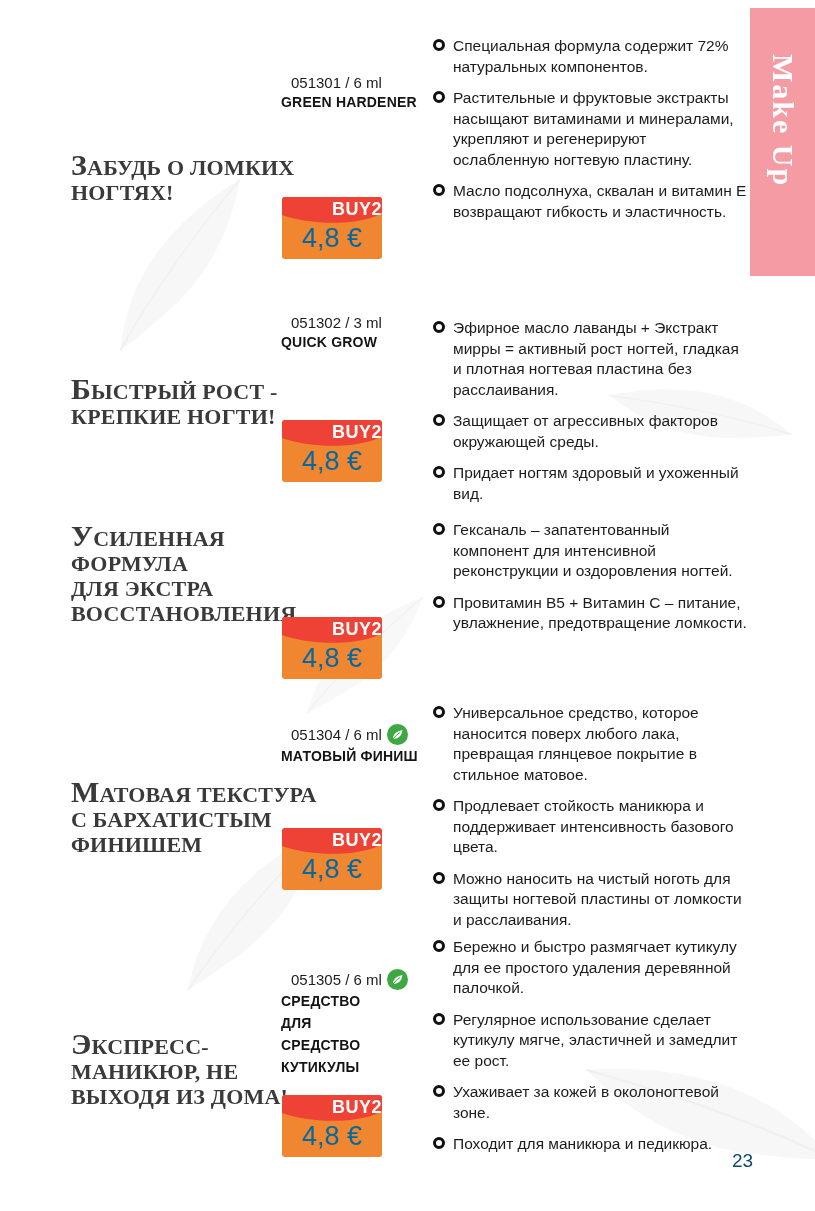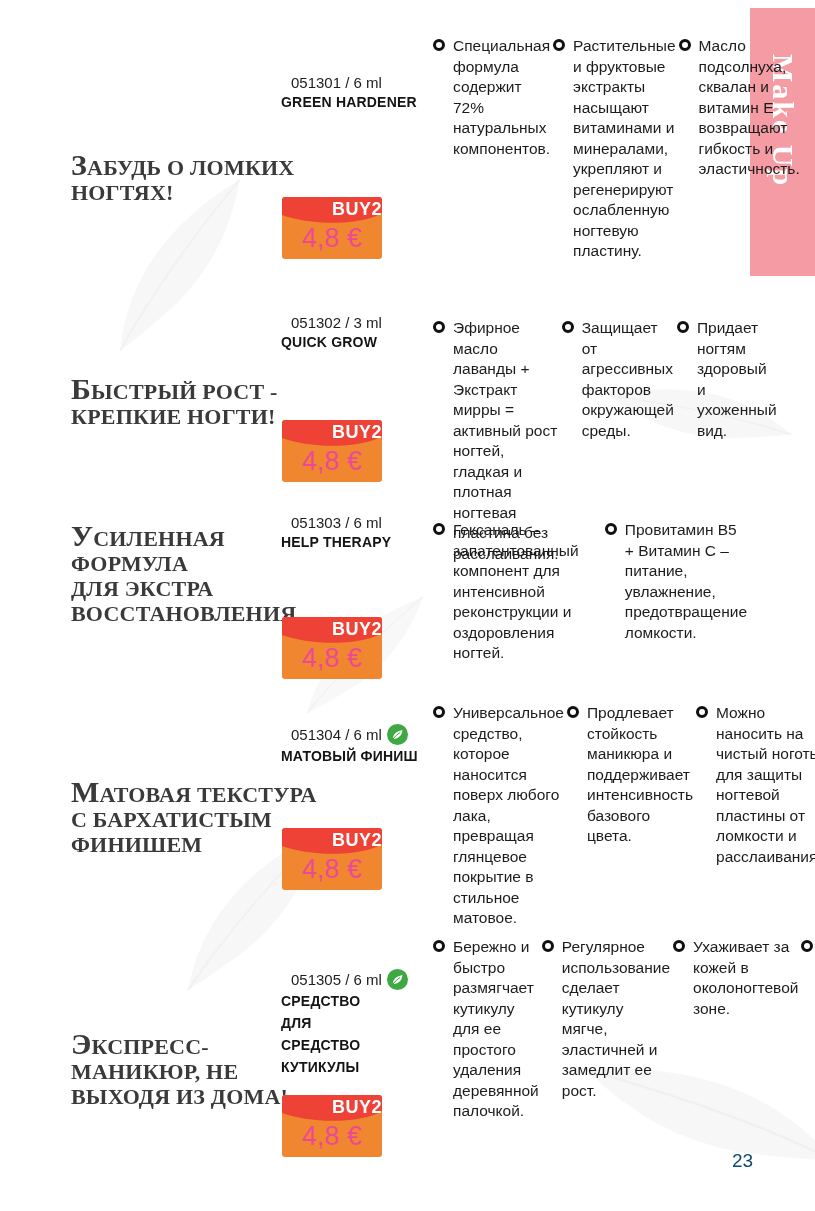--- a/index.html
+++ b/index.html
@@ -25,7 +25,7 @@
   .eco{width:21px;height:21px;flex:0 0 auto;}
 
   
-  .bullets{position:absolute;left:433px;width:314px;display:flex;gap:3px;z-index:2;}
+  .bullets{position:absolute;left:433px;width:314px;display:flex;flex-direction:column;gap:11px;z-index:2;}
   .bullet{display:flex;}
   .ring{flex:0 0 auto;width:12px;height:12px;border:3.4px solid #101010;border-radius:50%;
         margin:3px 8px 0 0;box-sizing:border-box;background:#fff;}

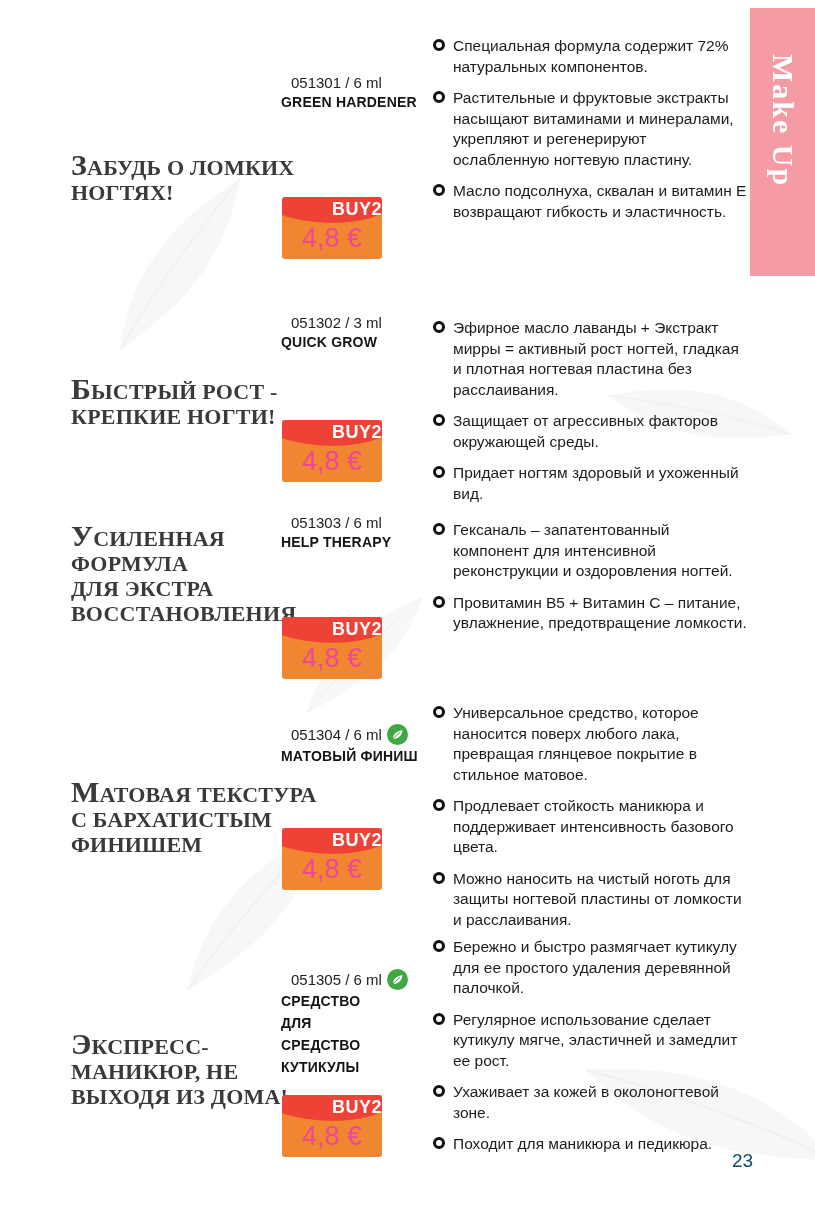--- a/index.html
+++ b/index.html
@@ -36,7 +36,7 @@
   .badge svg{position:absolute;left:0;top:0;width:100%;height:100%;}
   .badge-buy{position:absolute;top:2px;left:0;right:0;text-align:right;color:#fff;
         font-weight:700;font-size:18px;letter-spacing:.5px;}
-  .badge-price{position:absolute;top:26px;left:0;right:0;text-align:center;color:#ec4899;
+  .badge-price{position:absolute;top:26px;left:0;right:0;text-align:center;color:#0369a1;
         font-size:27px;font-weight:400;}
 
   .pagenum{position:absolute;left:732px;top:1150px;font-size:19px;color:#0c4a6e;z-index:2;}

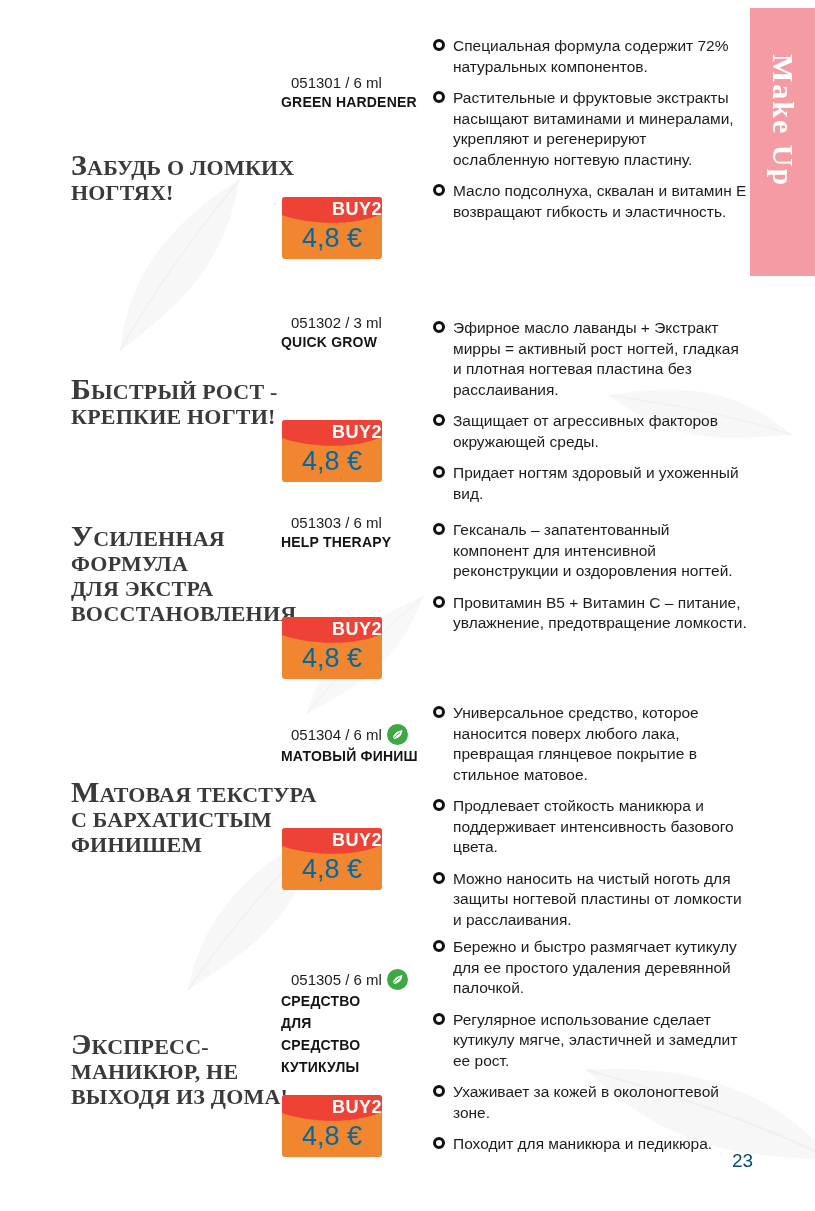--- a/index.html
+++ b/index.html
@@ -145,12 +145,6 @@
     <span class="hline">ДЛЯ ЭКСТРА</span>
     <span class="hline">ВОССТАНОВЛЕНИЯ</span>
   </h2>
-  <div class="codeblk" style="top:514px">
-    <div class="code-row">
-        <span>051303 / 6 ml</span>
-      </div>
-    <div class="pname">HELP THERAPY</div>
-  </div>
   <div class="bullets" style="top:520px">
     <div class="bullet">
         <span class="ring"></span>

